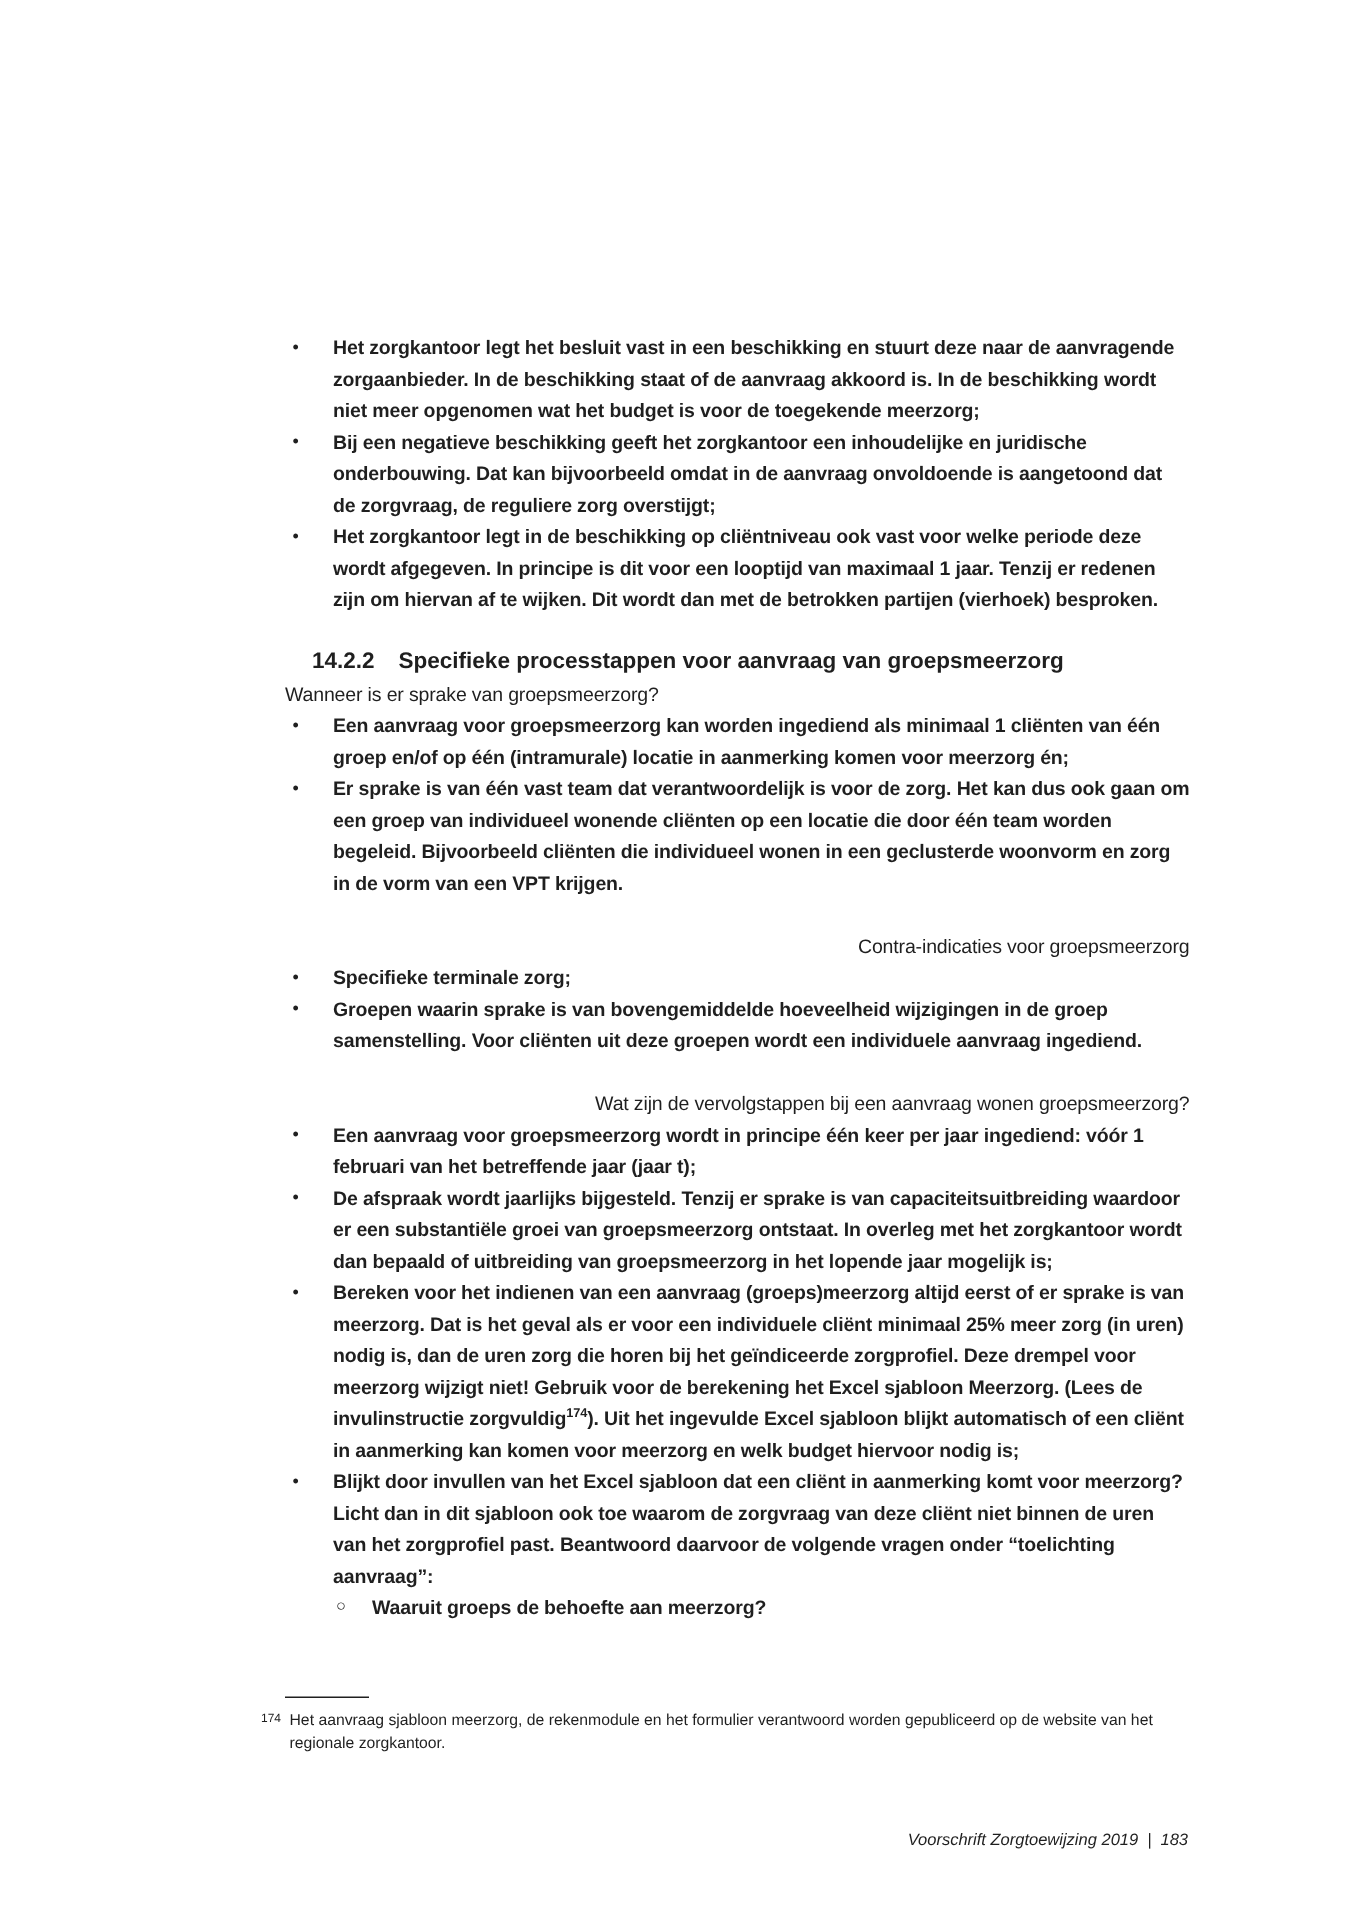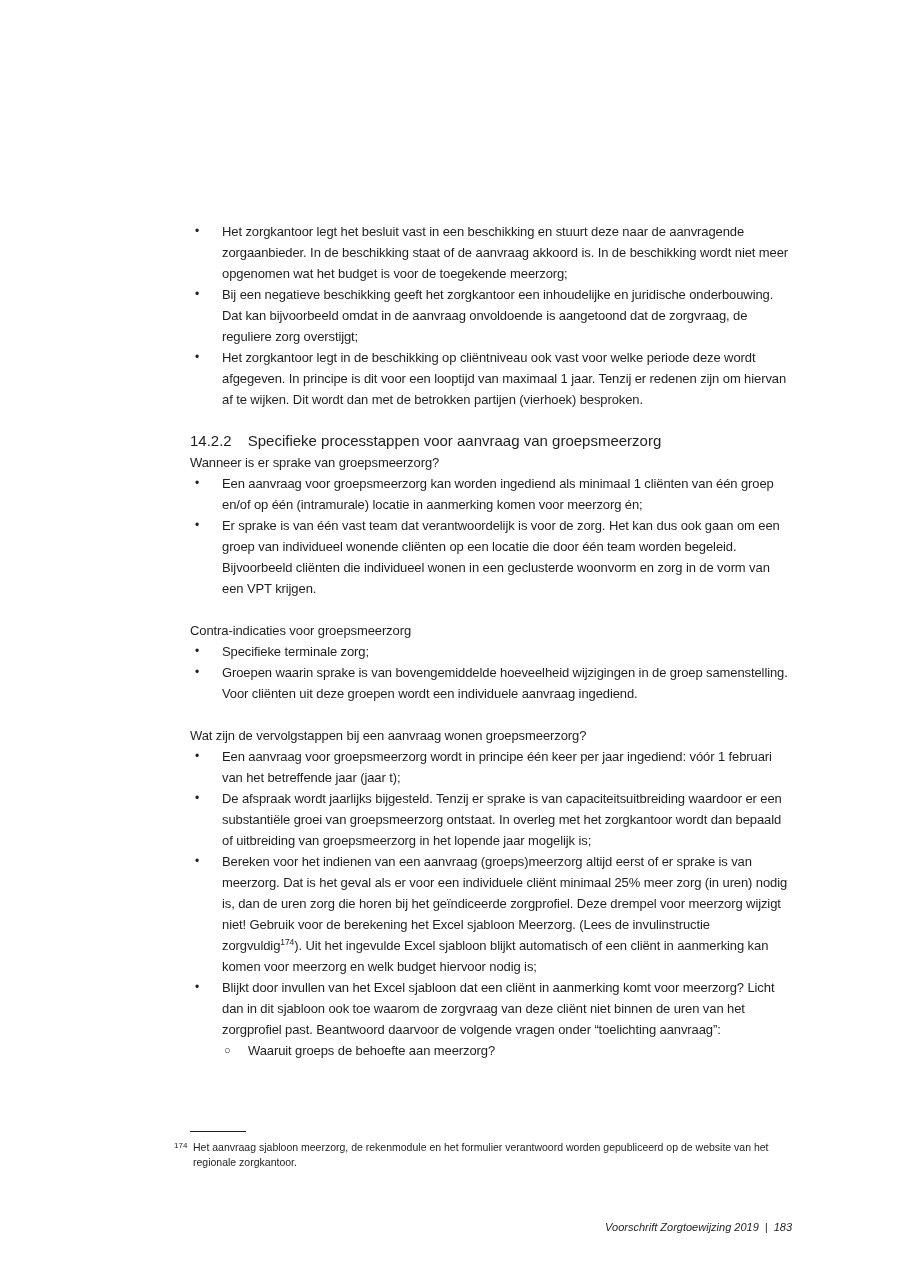--- a/index.html
+++ b/index.html
@@ -28,7 +28,7 @@
     box-sizing: border-box;
     font-size: 12px;
   }
-  .bullet-text { flex: 1 1 auto; }
+  .bullet-text { flex: 1 1 auto; font-weight: bold; }
   .sub-bullet-row { display: flex; align-items: flex-start; padding-left: 32px; }
   .sub-bullet-marker {
     flex: 0 0 26px;

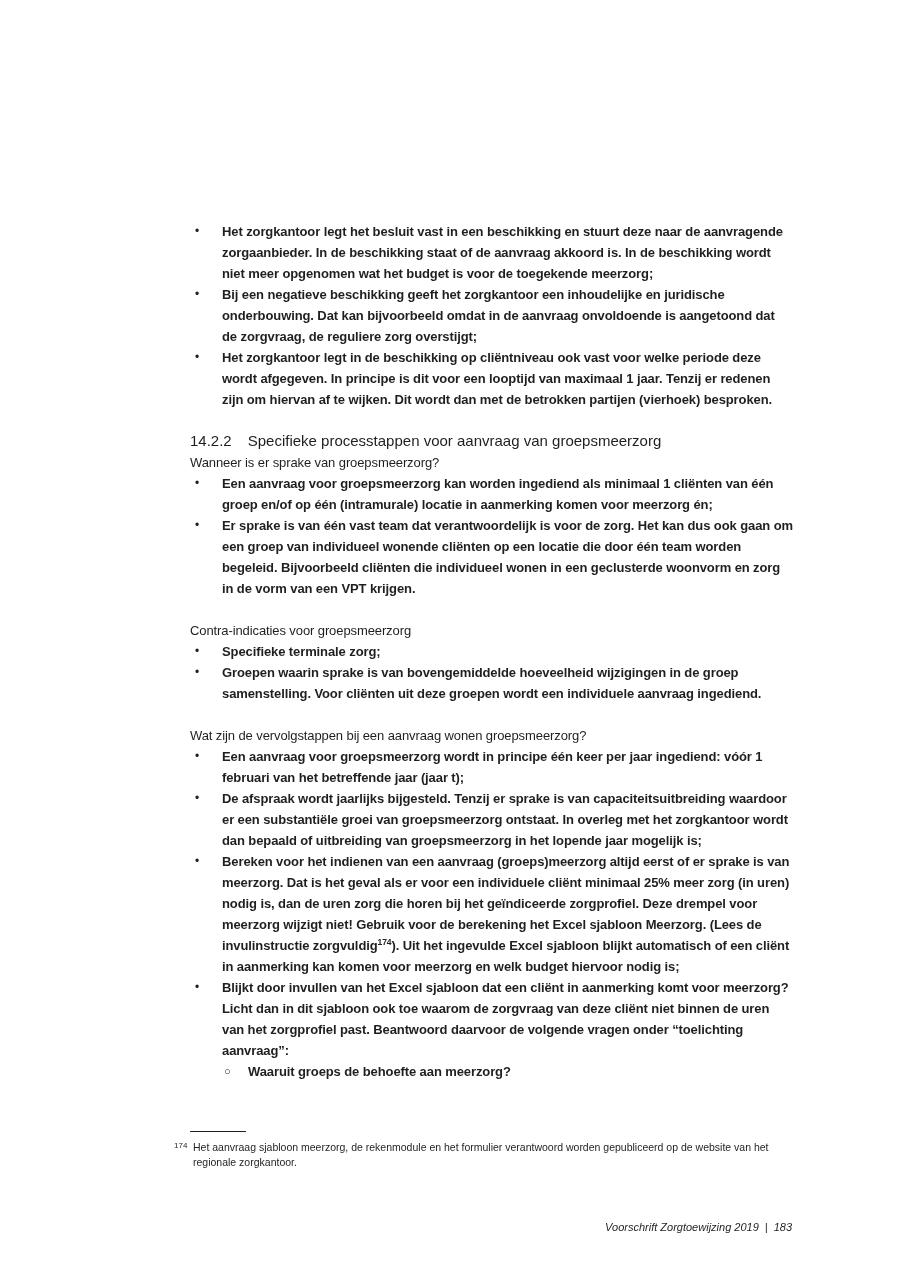--- a/index.html
+++ b/index.html
@@ -38,10 +38,11 @@
   }
   .section-heading {
     margin-top: 20px;
-    font-weight: normal;
+    font-weight: bold;
     font-size: 15px;
     line-height: 22px;
     letter-spacing: 0;
+    margin-left: 18px;
   }
   .section-number { display: inline-block; margin-right: 16px; }
   .question-line { }

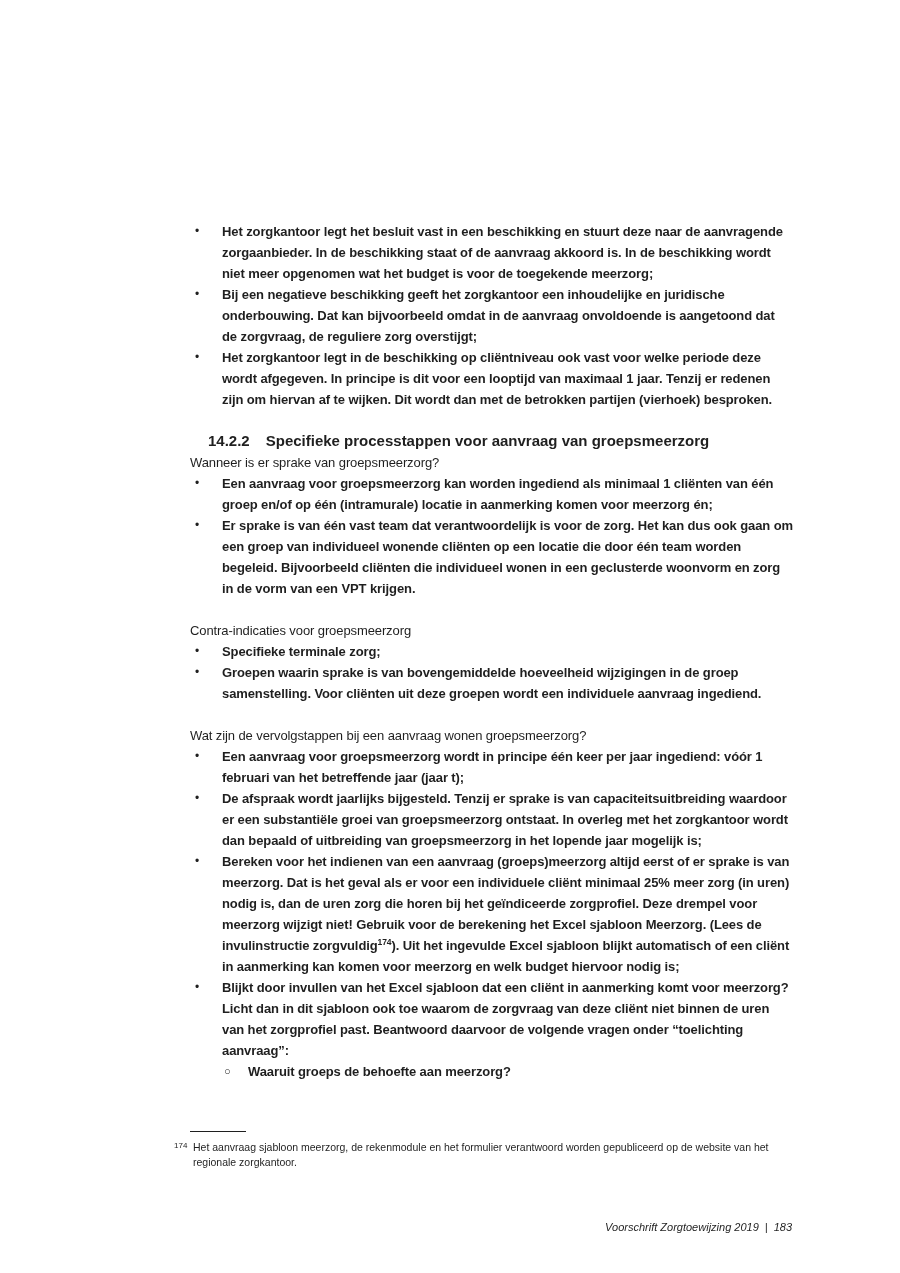--- a/index.html
+++ b/index.html
@@ -46,7 +46,7 @@
   }
   .section-number { display: inline-block; margin-right: 16px; }
   .question-line { }
-  .spaced-top { margin-top: 21px; }
+  .spaced-top { margin-top: 21px; text-align: right; }
   sup.footnote-ref {
     font-size: 8.5px;
     line-height: 0;

